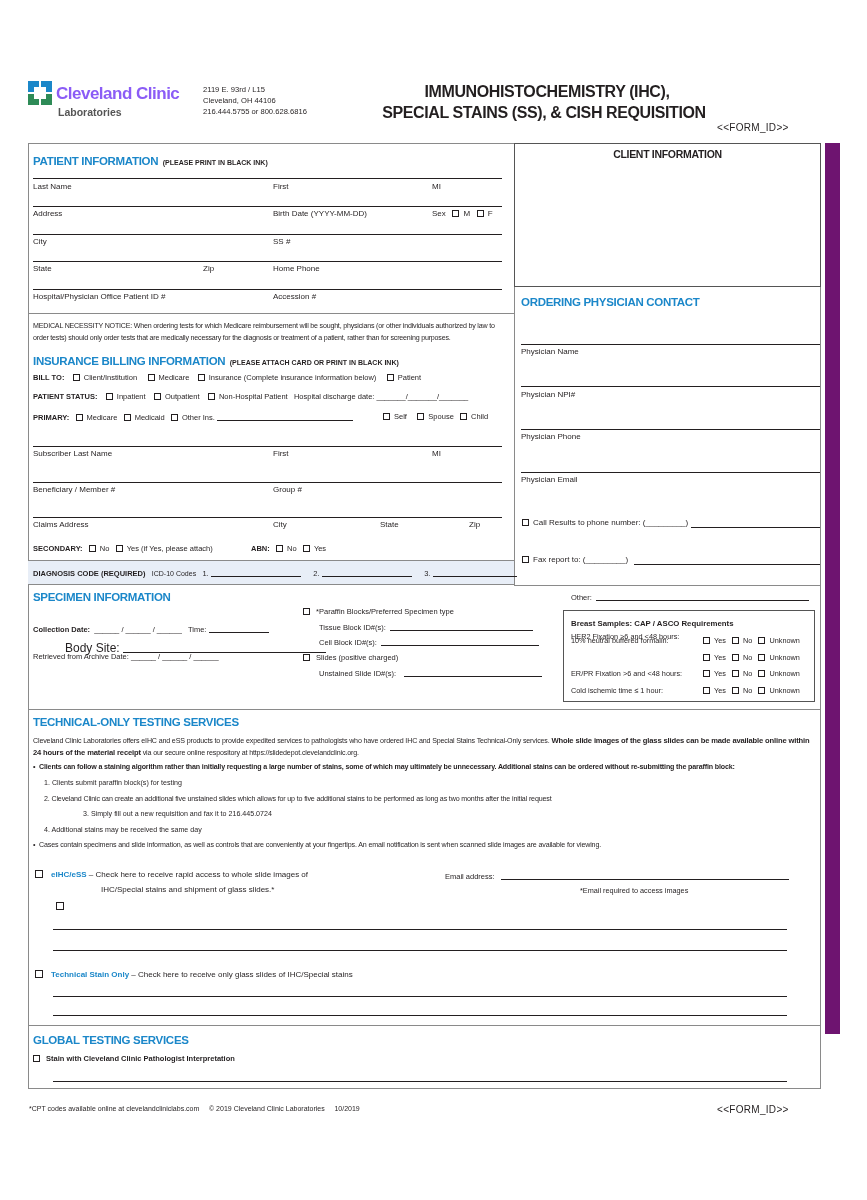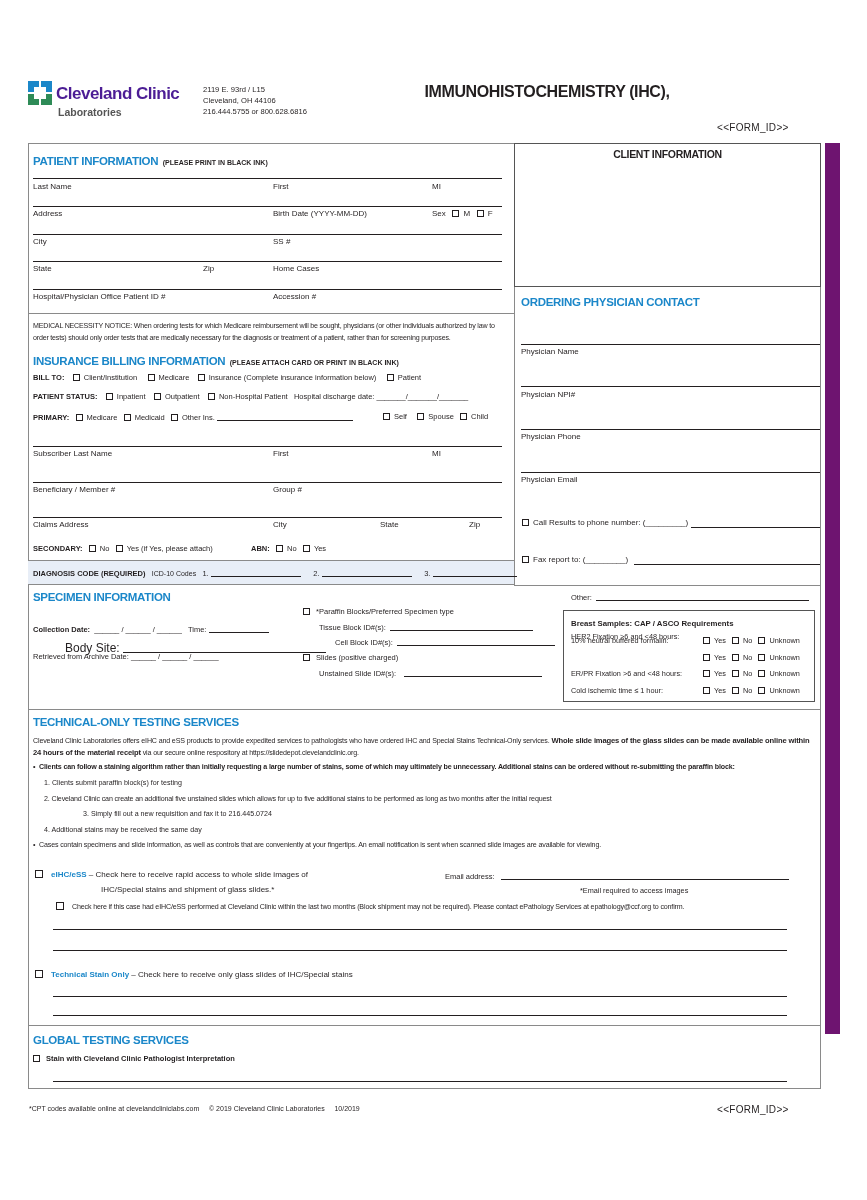--- a/index.html
+++ b/index.html
@@ -27,7 +27,7 @@
     <div style="position:absolute;left:6px;top:6px;width:12px;height:12px;background:#fff;"></div>
   </div>
 </div>
-<div class="abs" style="left:56px;top:84px;font-size:17px;font-weight:bold;color:#4c1d95;letter-spacing:-0.5px;">Cleveland Clinic</div>
+<div class="abs" style="left:56px;top:84px;font-size:17px;font-weight:bold;color:#8b5cf6;letter-spacing:-0.5px;">Cleveland Clinic</div>
 <div class="abs" style="left:58px;top:106px;font-size:10.5px;font-weight:bold;color:#555;">Laboratories</div>
 <div class="abs" style="left:203px;top:84px;font-size:7.6px;line-height:11px;color:#231f20;">
   <div>2119 E. 93rd / L15</div>

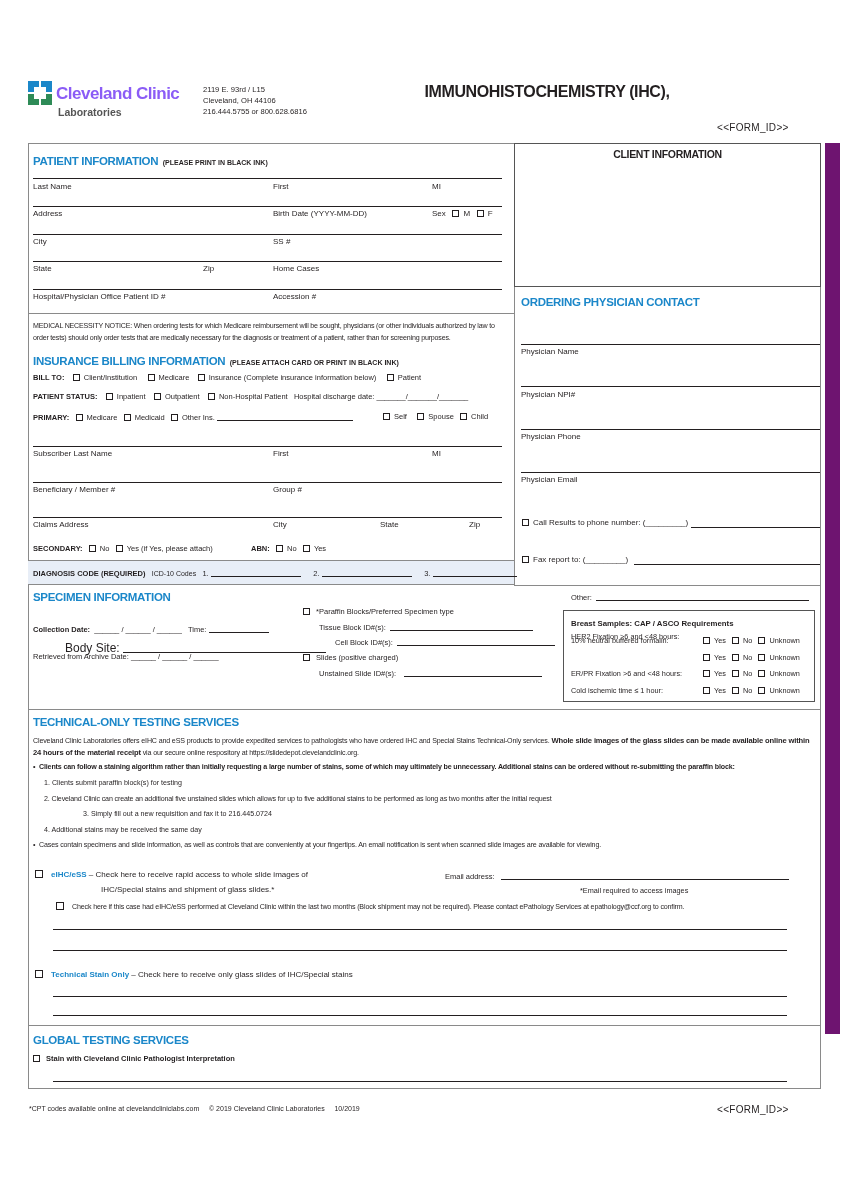--- a/index.html
+++ b/index.html
@@ -36,6 +36,7 @@
 </div>
 <div class="abs" style="left:344px;top:81px;width:400px;text-align:center;font-weight:bold;font-size:16px;line-height:21px;color:#231f20;letter-spacing:-0.4px;">
   <div style="padding-left:6px;">IMMUNOHISTOCHEMISTRY (IHC),</div>
+  <div>SPECIAL STAINS (SS), &amp; CISH REQUISITION</div>
 </div>
 <div class="abs" style="left:717px;top:122px;font-size:10px;letter-spacing:0.3px;">&lt;&lt;FORM_ID&gt;&gt;</div>
 

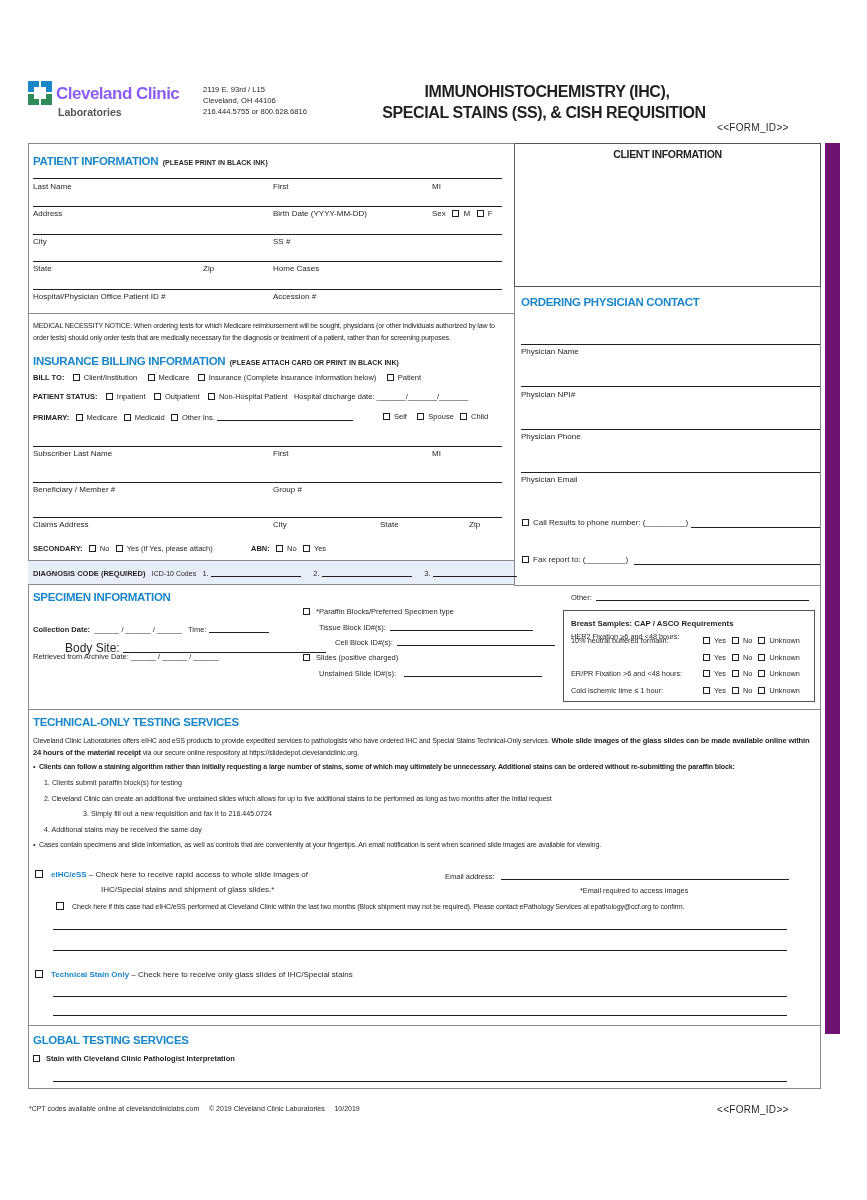--- a/index.html
+++ b/index.html
@@ -71,7 +71,7 @@
 <div class="line" style="left:33px;top:261px;width:469px;"></div>
 <div class="lbl" style="left:33px;top:264px;">State</div>
 <div class="lbl" style="left:203px;top:264px;">Zip</div>
-<div class="lbl" style="left:273px;top:264px;">Home Cases</div>
+<div class="lbl" style="left:273px;top:264px;">Home Phone</div>
 <div class="line" style="left:33px;top:289px;width:469px;"></div>
 <div class="lbl" style="left:33px;top:292px;">Hospital/Physician Office Patient ID #</div>
 <div class="lbl" style="left:273px;top:292px;">Accession #</div>

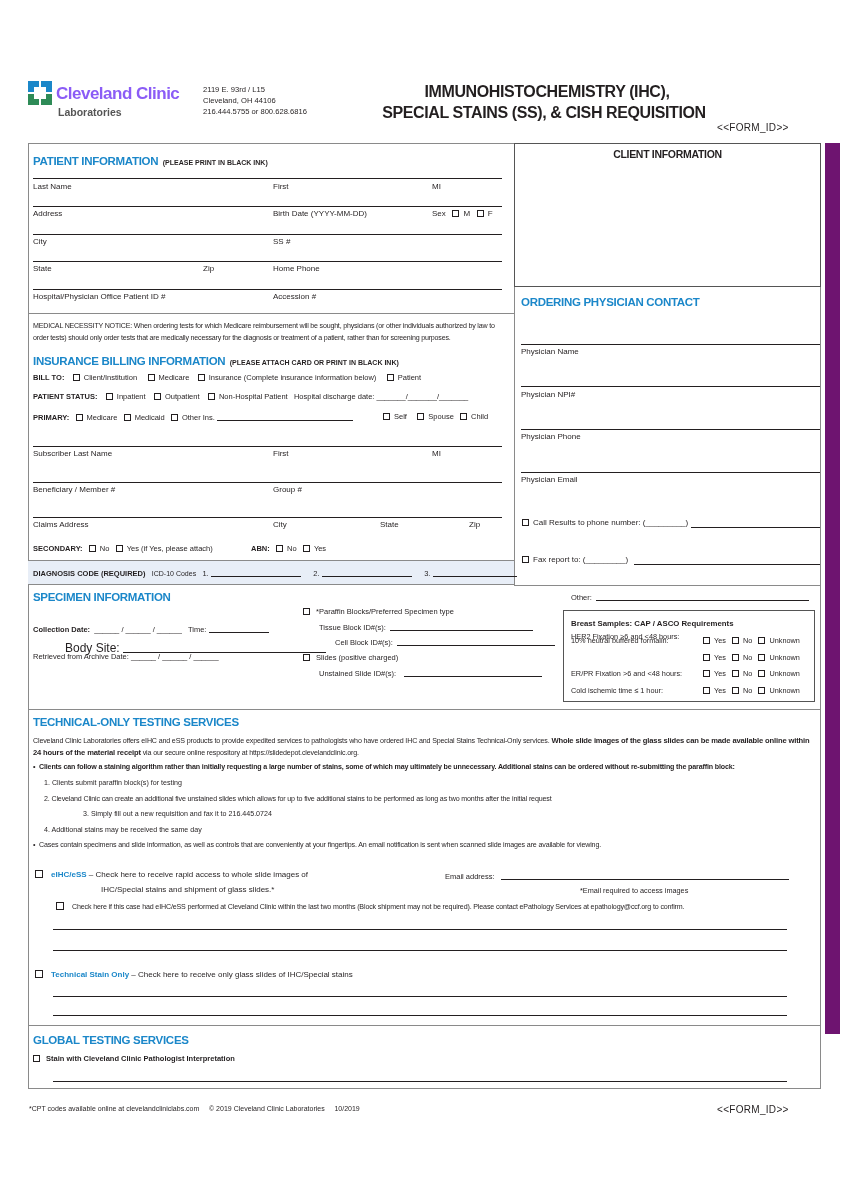--- a/index.html
+++ b/index.html
@@ -186,7 +186,7 @@
   <span>Tissue Block ID#(s):</span>&nbsp;
   <span class="ul" style="width:143px;"></span>
 </div>
-<div class="lbl" style="left:335px;top:637px;font-size:7.5px;">
+<div class="lbl" style="left:319px;top:637px;font-size:7.5px;">
   <span>Cell Block ID#(s):</span>&nbsp;
   <span class="ul" style="width:158px;"></span>
 </div>

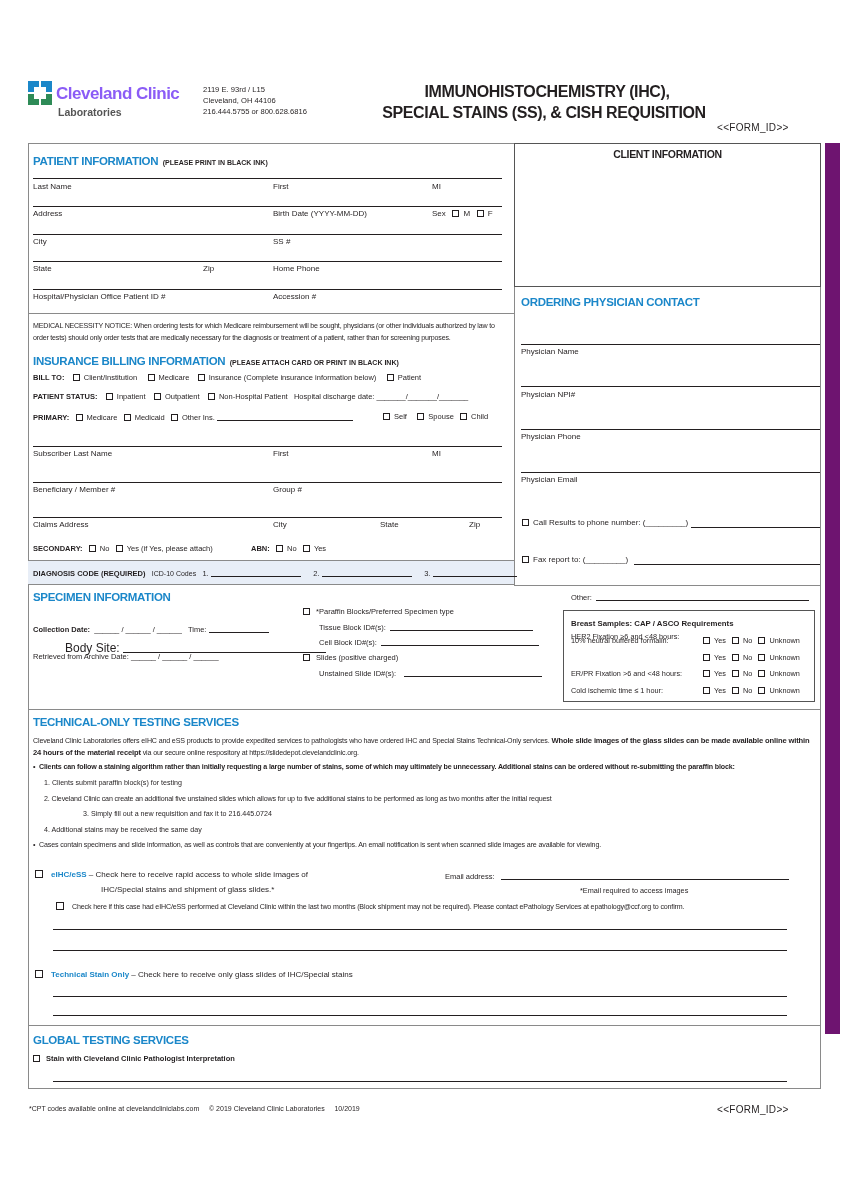--- a/index.html
+++ b/index.html
@@ -246,7 +246,7 @@
 </div>
 <div class="lbl" style="left:580px;top:886px;font-size:7.3px;">*Email required to access images</div>
 <div class="lbl" style="left:56px;top:902px;font-size:7.1px;letter-spacing:-0.15px;">
-  <span class="cb" style="width:8px;height:8px;margin-right:8px;"></span><span>Check here if this case had eIHC/eSS performed at Cleveland Clinic within the last two months (Block shipment may not be required). Please contact ePathology Services at epathology@ccf.org to confirm.</span>
+  <span class="cb" style="width:8px;height:8px;margin-right:8px;"></span>
 </div>
 <div class="line" style="left:53px;top:929px;width:734px;"></div>
 <div class="line" style="left:53px;top:950px;width:734px;"></div>

